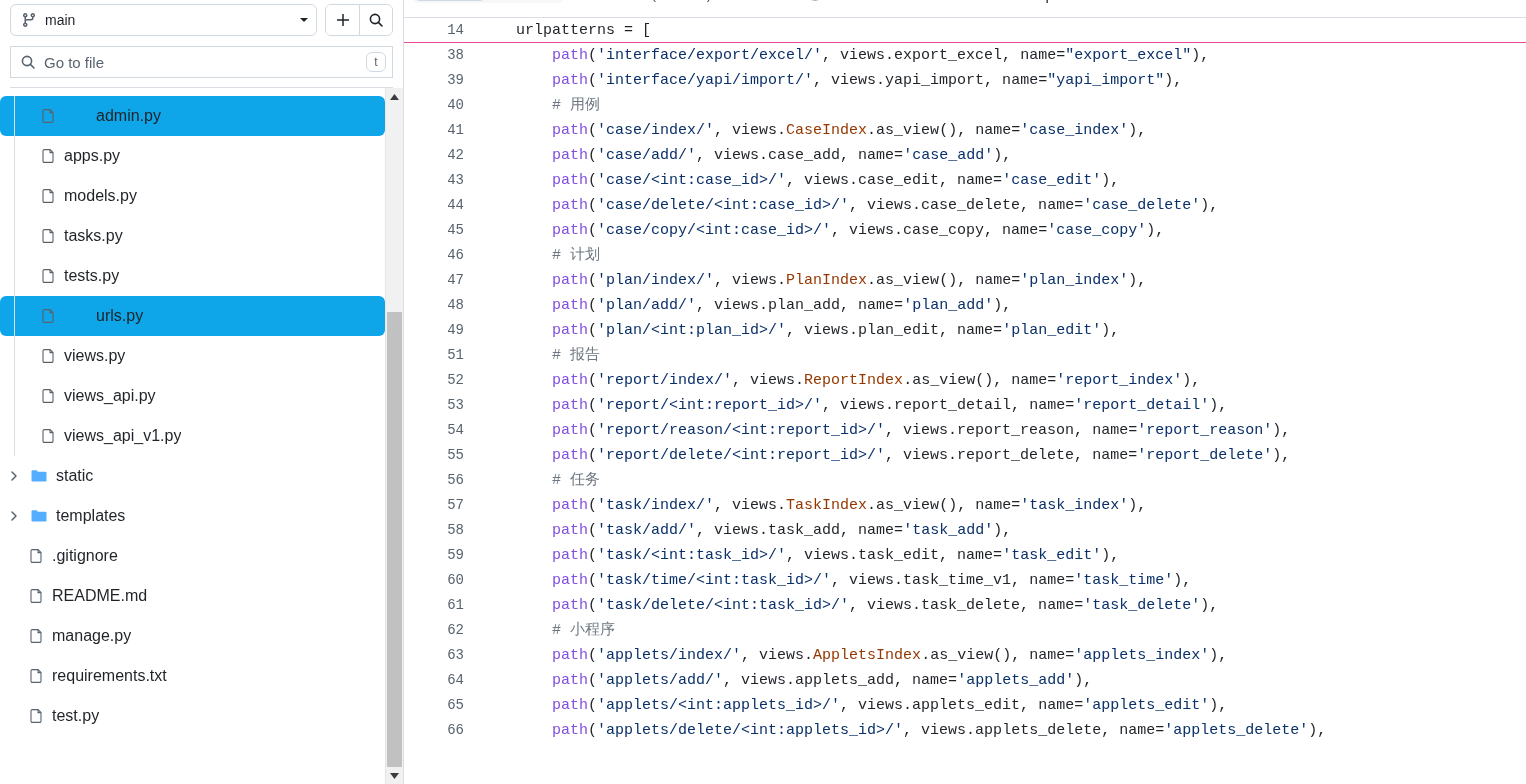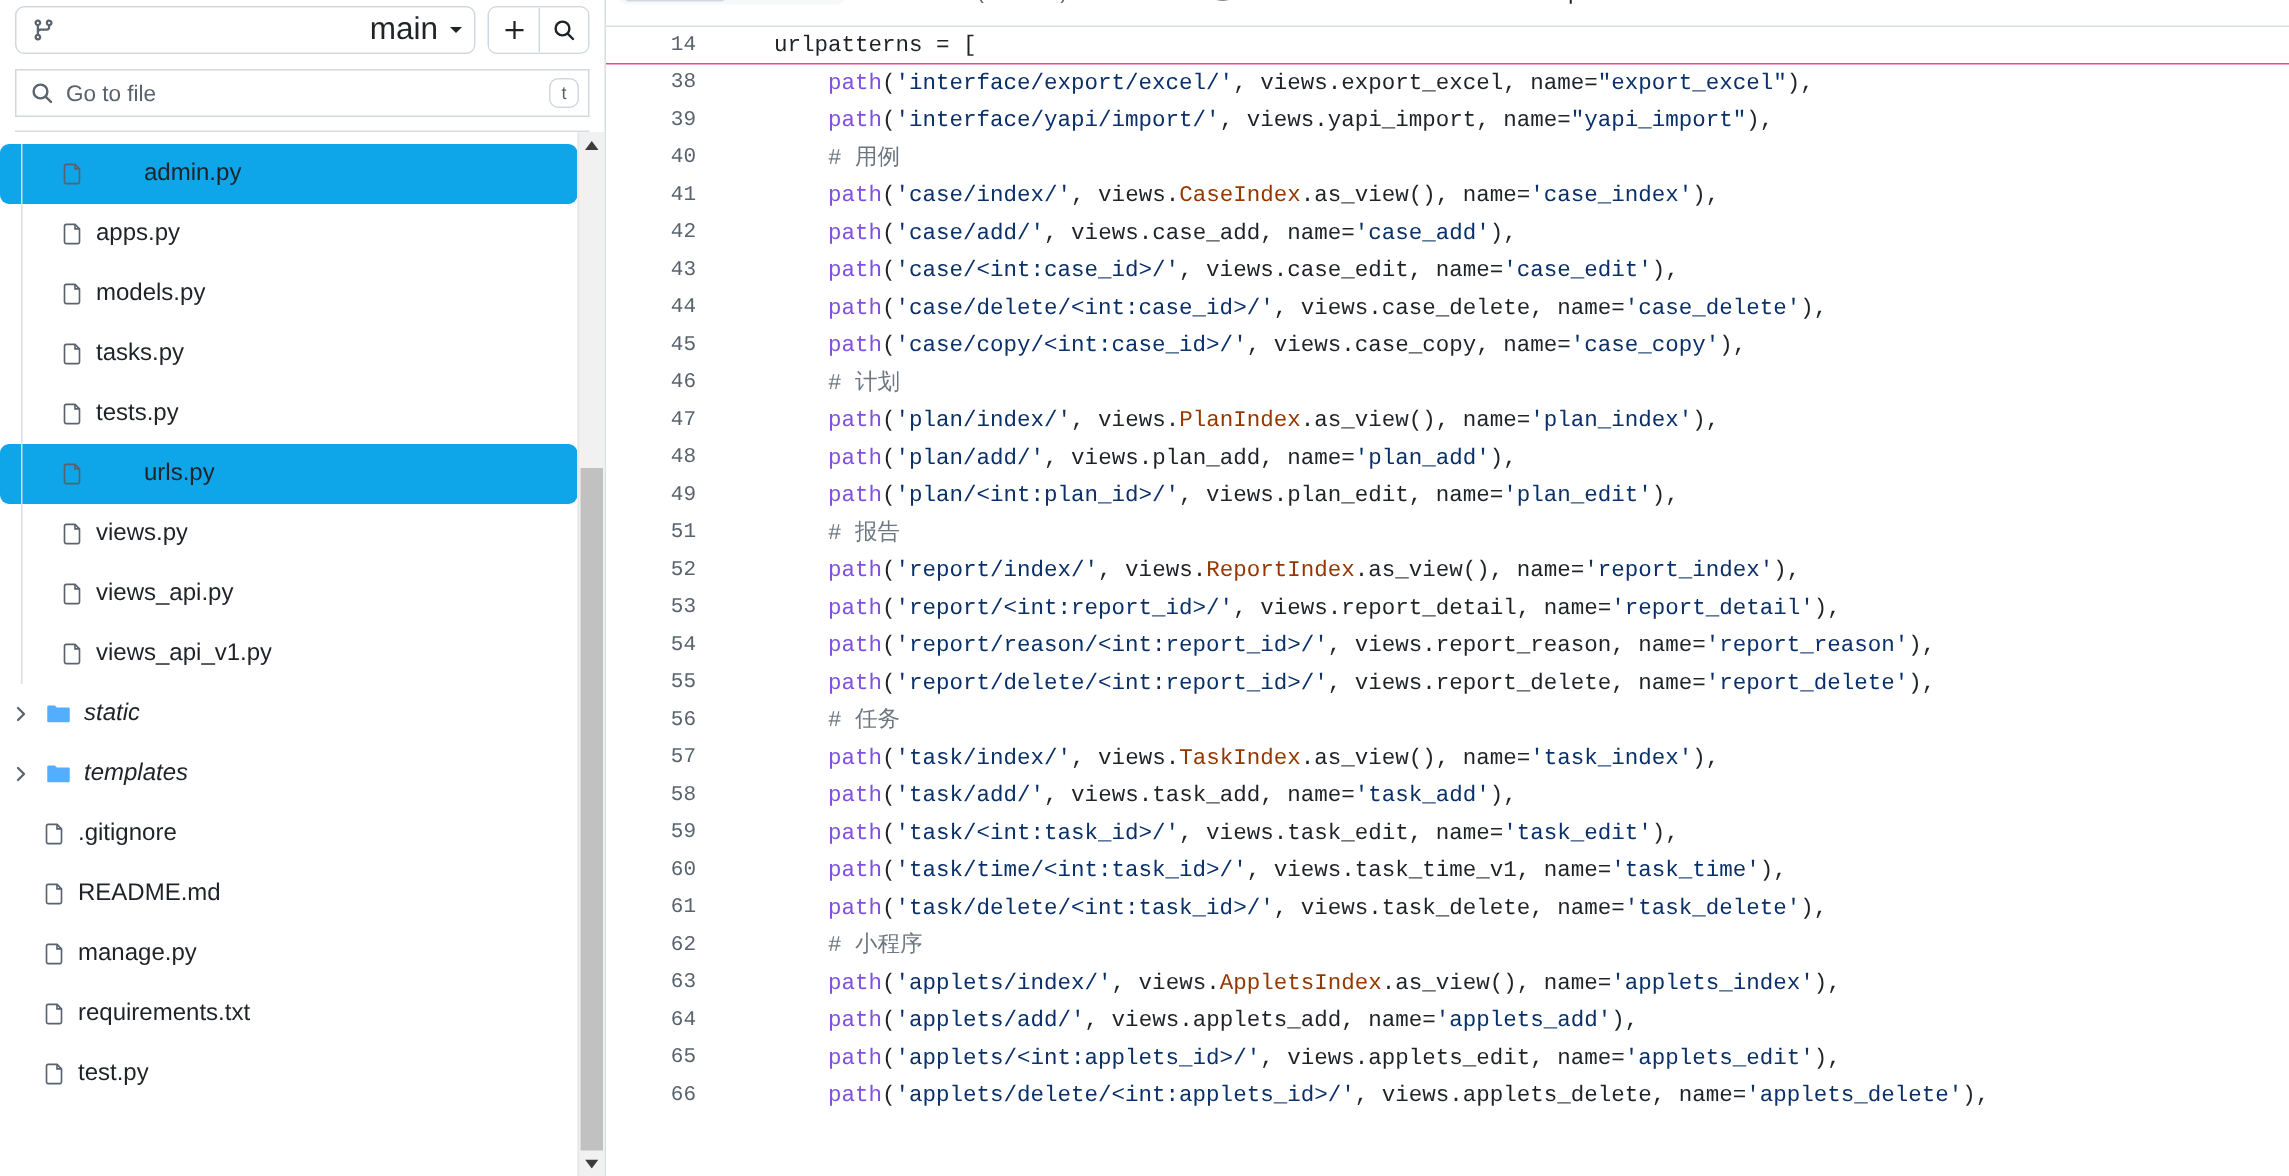--- a/index.html
+++ b/index.html
@@ -39,8 +39,8 @@
     min-width: 0;
   }
   .branch-btn .branch-name {
-    flex: 1 1 auto; text-align: right;
-    font-size: 21px; font-weight: 400;
+    flex: 1 1 auto; text-align: left;
+    font-size: 14px; font-weight: 400;
     white-space: nowrap; overflow: hidden; text-overflow: ellipsis;
   }
   .icon { display: inline-flex; align-items: center; justify-content: center; flex: none; }

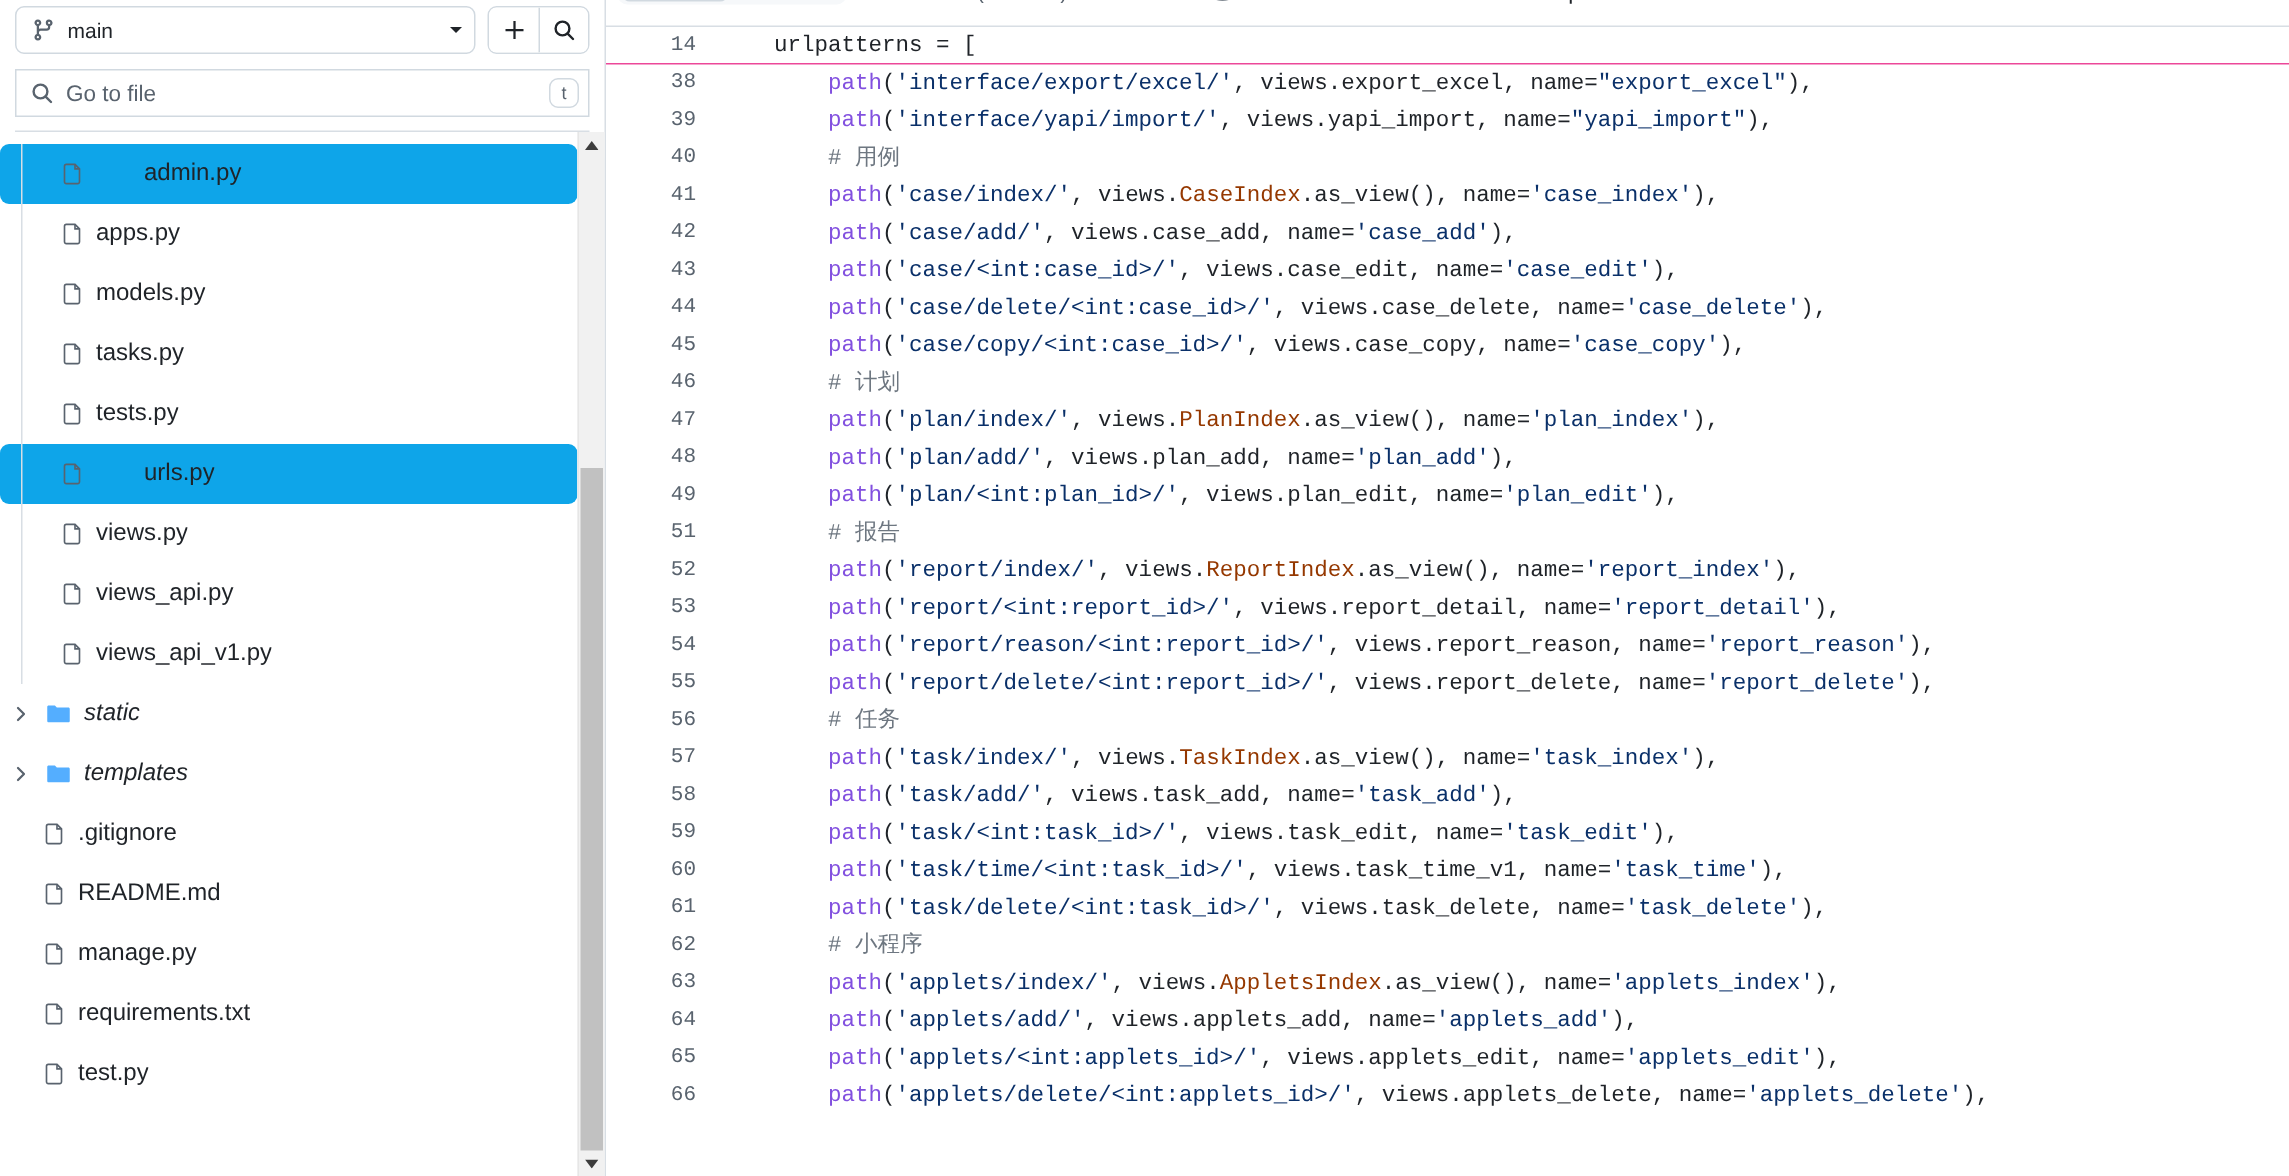--- a/index.html
+++ b/index.html
@@ -110,7 +110,7 @@
   .tree-row.sel { background: #0ea5e9; gap: 40px; }
   .tree-row.nested { padding-left: 40px; }
   .tree-row.root   { padding-left: 28px; }
-  .tree-row.folder { padding-left: 6px; font-style: italic; }
+  .tree-row.folder { padding-left: 6px; }
   .tree-row.nested::before {
     content: ""; position: absolute;
     left: 14px; top: 0; bottom: 0; width: 1px; background: #d8dee4;

